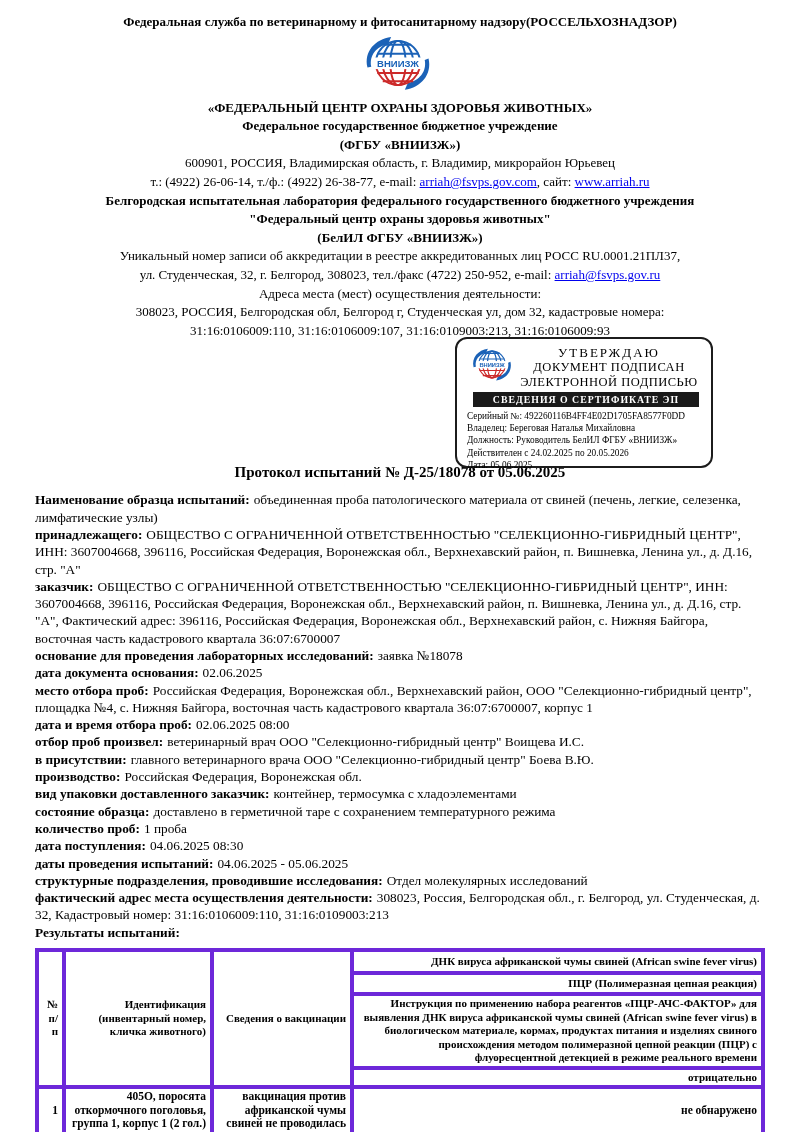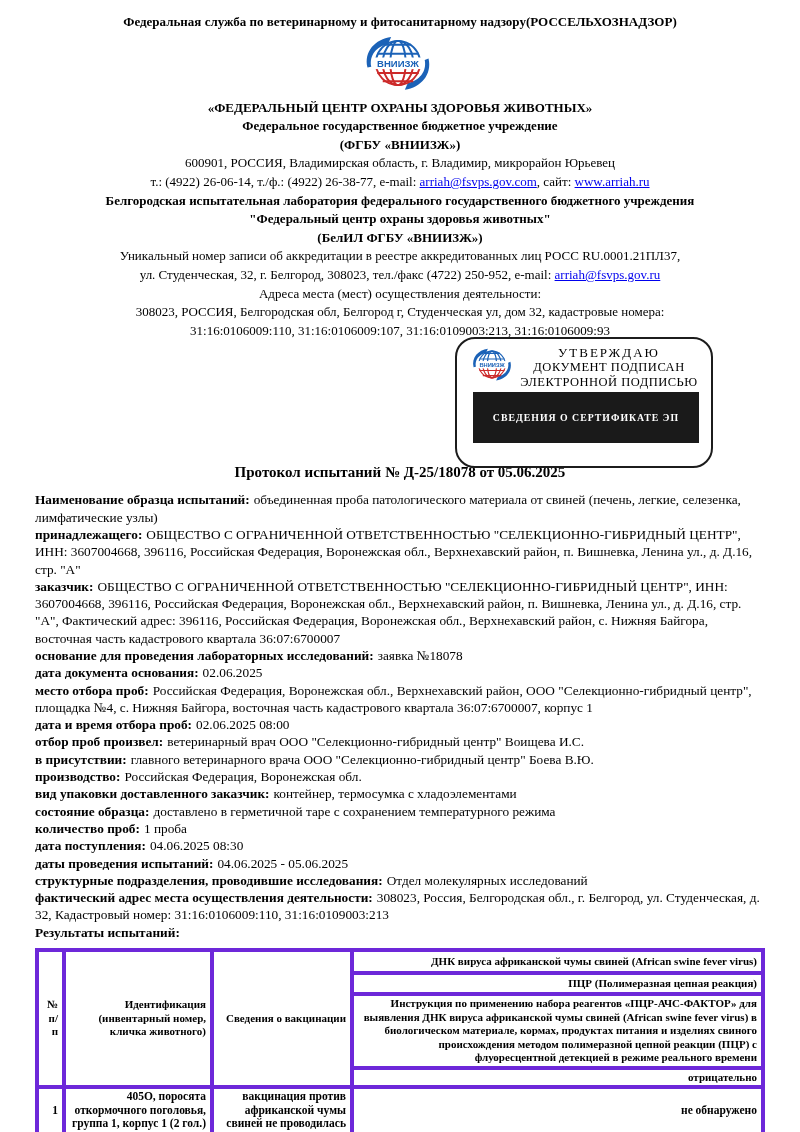--- a/index.html
+++ b/index.html
@@ -12,7 +12,7 @@
   a.doclink{color:#0000ee;text-decoration:underline;cursor:pointer;}
   
   .stamp{position:absolute;top:337px;left:455px;width:258px;height:131px;
-         border:2.5px solid #1c1c1c;border-radius:20px;box-sizing:border-box;
+         border:2.5px solid #1c1c1c;border-radius:12px;box-sizing:border-box;
          background:transparent;padding:6px 10px 0 10px;z-index:3;}
   .stamp-top{display:flex;flex-direction:row;align-items:flex-start;}
   .stamp-logo{flex:0 0 50px;margin-top:2px;}

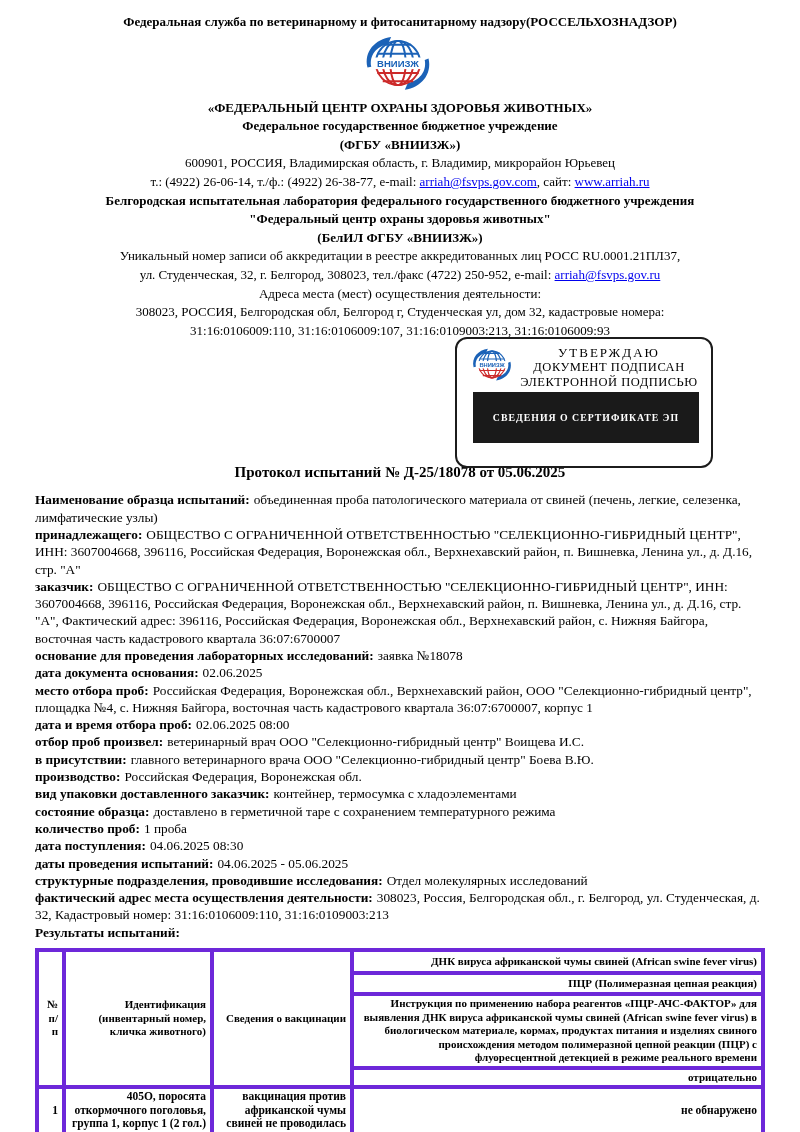--- a/index.html
+++ b/index.html
@@ -20,7 +20,7 @@
   .stamp-approve{font-size:13px;letter-spacing:2px;line-height:15px;}
   .stamp-signed{font-size:12.5px;line-height:14.5px;letter-spacing:0.5px;}
   .stamp-bar{background:#1a1a1a;color:#fff;text-align:center;font-size:9.8px;
-             font-weight:bold;letter-spacing:1px;line-height:13px;margin:3px 2px 3px 6px;padding:19px 0;}
+             font-weight:bold;letter-spacing:1px;line-height:13px;margin:3px 2px 3px 6px;padding:1px 0;}
   .stamp-details{font-size:9.3px;line-height:12.2px;text-align:left;}
   
   .title{margin:122px 0 9px 0;text-align:center;font-size:15px;font-weight:bold;line-height:20px;}

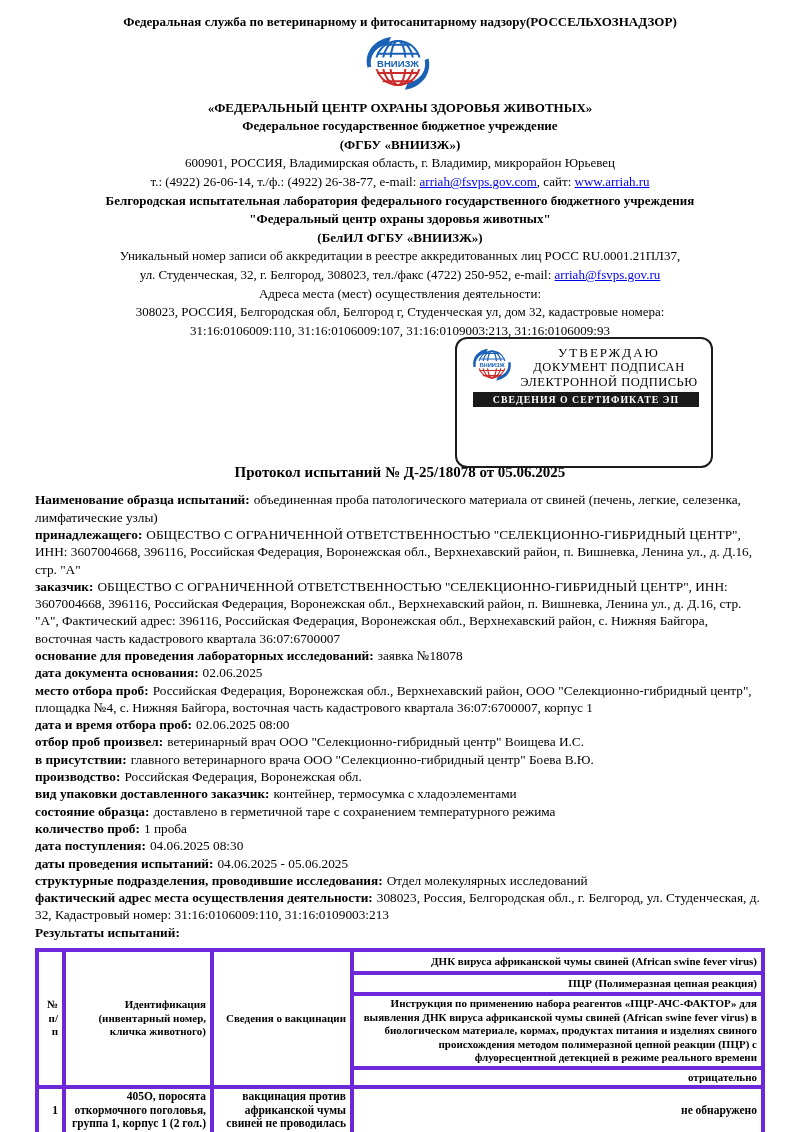--- a/index.html
+++ b/index.html
@@ -109,6 +109,13 @@
       </div>
     </div>
     <div class="stamp-bar">СВЕДЕНИЯ О СЕРТИФИКАТЕ ЭП</div>
+    <div class="stamp-details">
+      <div>Серийный №: 492260116B4FF4E02D1705FA8577F0DD</div>
+      <div>Владелец: Береговая Наталья Михайловна</div>
+      <div>Должность: Руководитель БелИЛ ФГБУ «ВНИИЗЖ»</div>
+      <div>Действителен с 24.02.2025 по 20.05.2026</div>
+      <div>Дата: 05.06.2025</div>
+    </div>
   </div>
 
   <p class="title">Протокол испытаний № Д-25/18078 от 05.06.2025</p>

